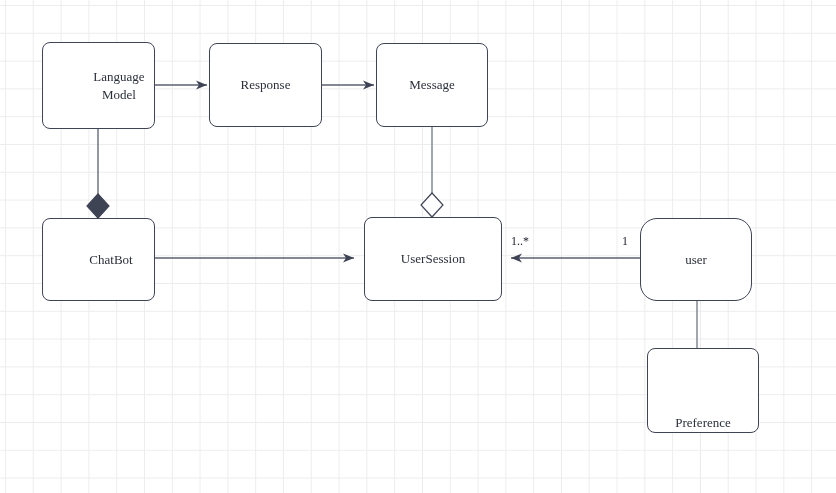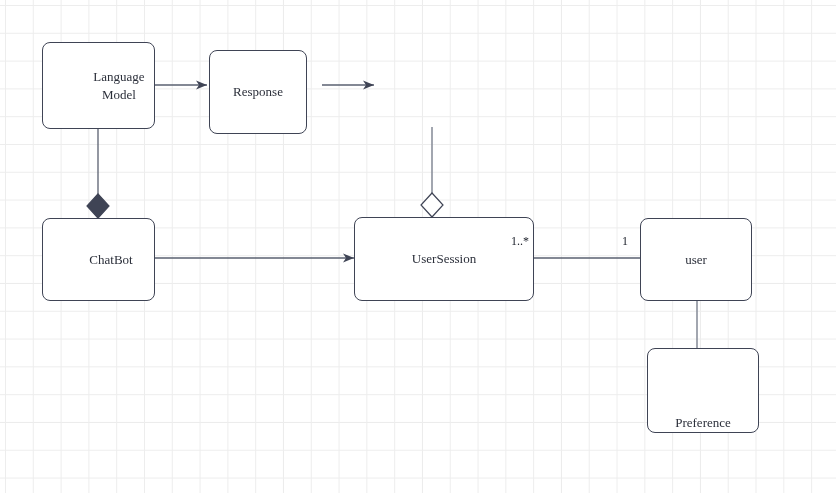--- a/index.html
+++ b/index.html
@@ -112,7 +112,7 @@
     </span>
   </div>
 
-  <div class="node" style="left:209px; top:43px; width:98px; height:84px;margin-top:7px;">
+  <div class="node" style="left:209px; top:43px; width:113px; height:84px;">
     <span class="lbl">Response</span>
   </div>
 

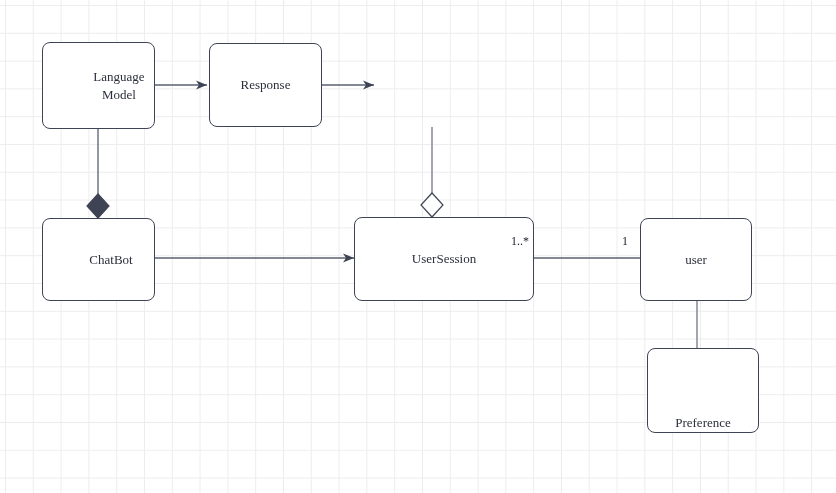--- a/index.html
+++ b/index.html
@@ -116,6 +116,9 @@
     <span class="lbl">Response</span>
   </div>
 
+  <div class="node" style="left:376px; top:43px; width:112px; height:84px;">
+    <span class="lbl">Message</span>
+  </div>
 
   <div class="node" style="left:42px; top:218px; width:113px; height:83px;padding-left:25px;">
     <span class="lbl">ChatBot</span>

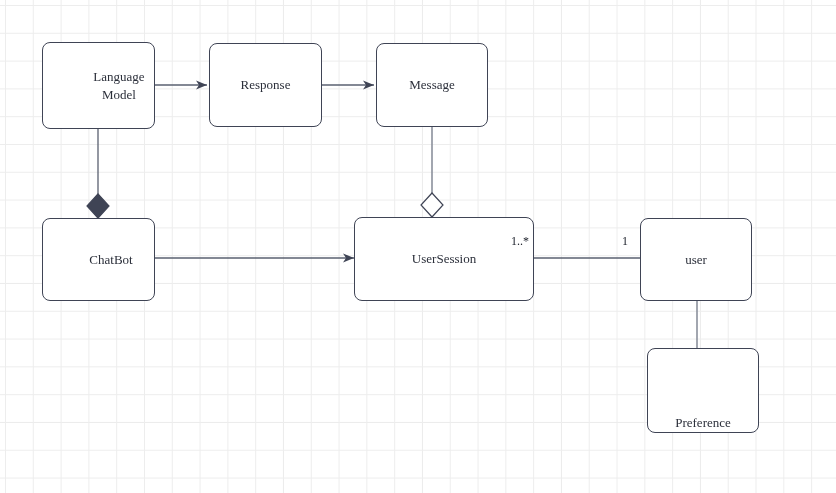--- a/index.html
+++ b/index.html
@@ -124,7 +124,7 @@
     <span class="lbl">ChatBot</span>
   </div>
 
-  <div class="node" style="left:354px; top:217px; width:180px; height:84px;">
+  <div class="node" style="left:364px; top:217px; width:138px; height:84px;">
     <span class="lbl">UserSession</span>
   </div>
 

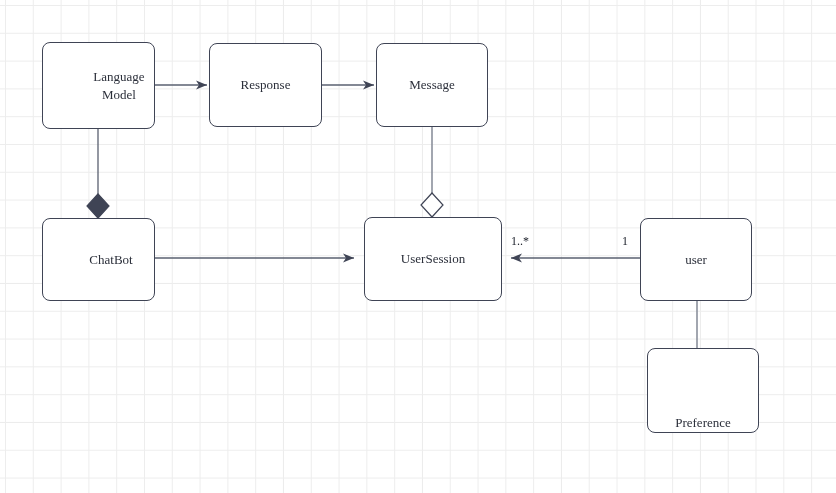--- a/index.html
+++ b/index.html
@@ -128,7 +128,7 @@
     <span class="lbl">UserSession</span>
   </div>
 
-  <div class="node" style="left:640px; top:218px; width:112px; height:83px;">
+  <div class="node" style="left:640px; top:218px; width:112px; height:83px;border-radius:17px;">
     <span class="lbl">user</span>
   </div>
 

